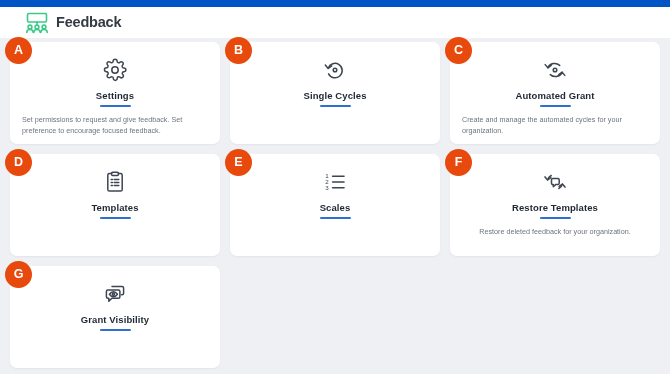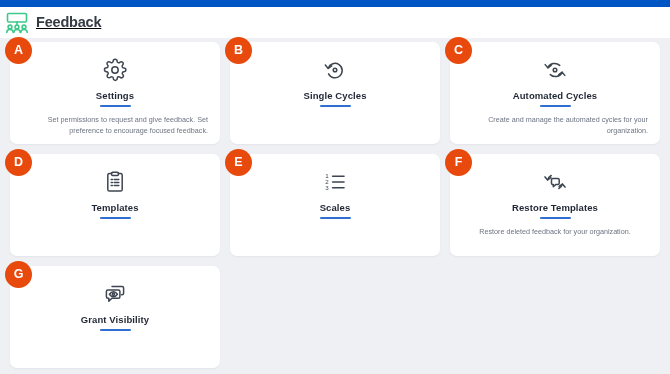--- a/index.html
+++ b/index.html
@@ -28,9 +28,8 @@
     background: #ffffff;
     display: flex;
     align-items: center;
-    padding-left: 5px;
+    padding-left: 25px;
     box-sizing: border-box;
-    text-decoration: underline;
   }
   .brand-icon {
     width: 24px;

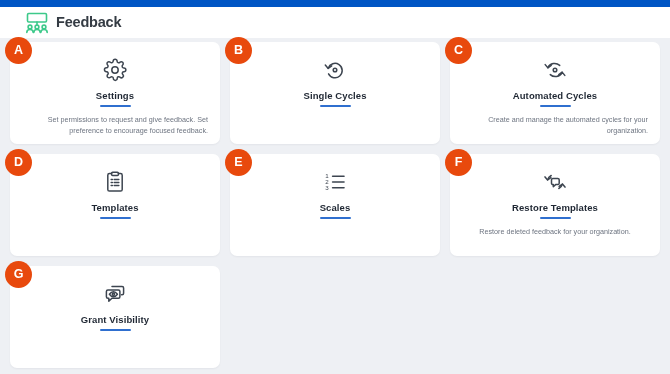--- a/index.html
+++ b/index.html
@@ -181,7 +181,7 @@
         <circle cx="12" cy="12" r="1.8"></circle>
       </svg>
     </div>
-    <div class="card-title">Automated Cycles</div>
+    <div class="card-title">Automated Grant</div>
     <div class="title-underline"></div>
     <div class="card-desc">Create and manage the automated cycles for your organization.</div>
   </div>

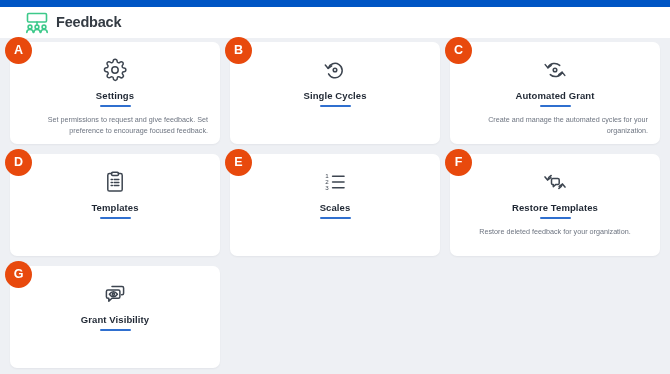--- a/index.html
+++ b/index.html
@@ -117,7 +117,7 @@
     font-size: 7.2px;
     color: #6d7480;
     line-height: 1.55;
-    text-align: right;
+    text-align: left;
     max-width: 186px;
   }
 </style>

